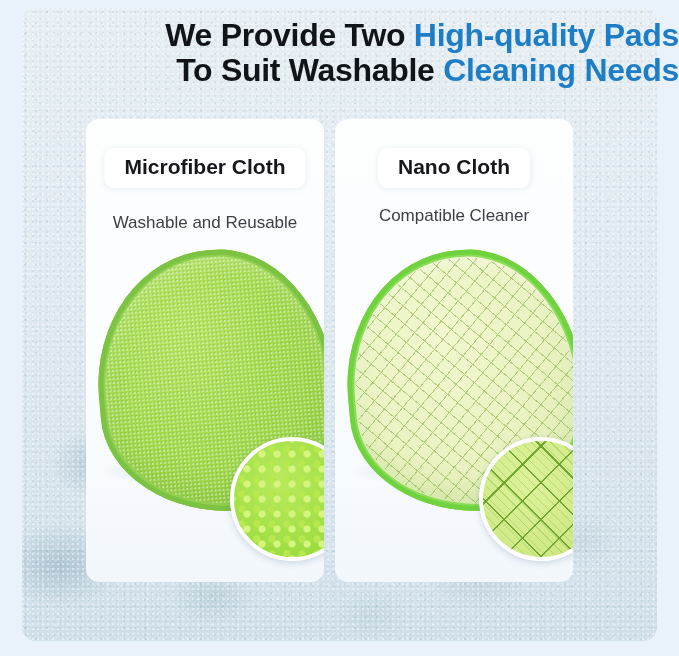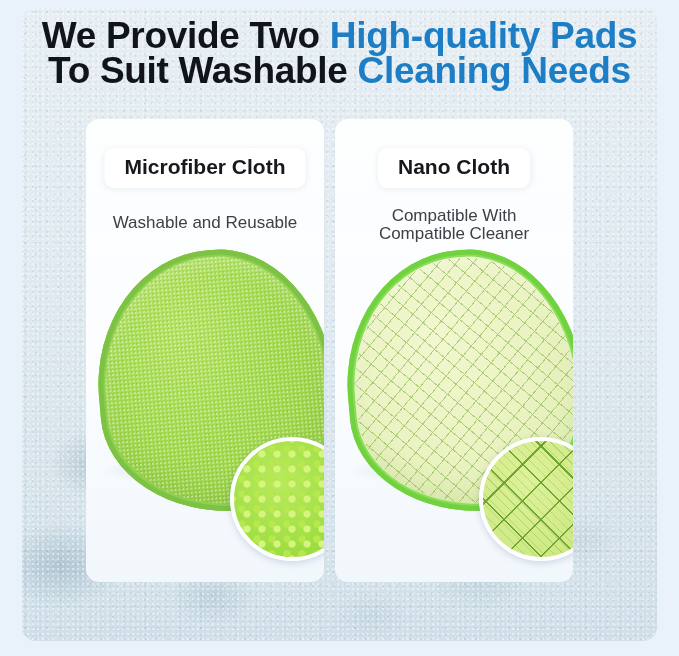--- a/index.html
+++ b/index.html
@@ -44,8 +44,8 @@
 
   
   .headline{
-    position:absolute;left:0;top:18px;width:679px;text-align:center;
-    font-size:37px;font-weight:bold;line-height:35px;letter-spacing:-.3px;
+    position:absolute;left:0;top:18px;width:679px;text-align:right;
+    font-size:32px;font-weight:bold;line-height:35px;letter-spacing:-.3px;
     color:#111418;
   }
   .hl-blue{color:#1d7ec6;}

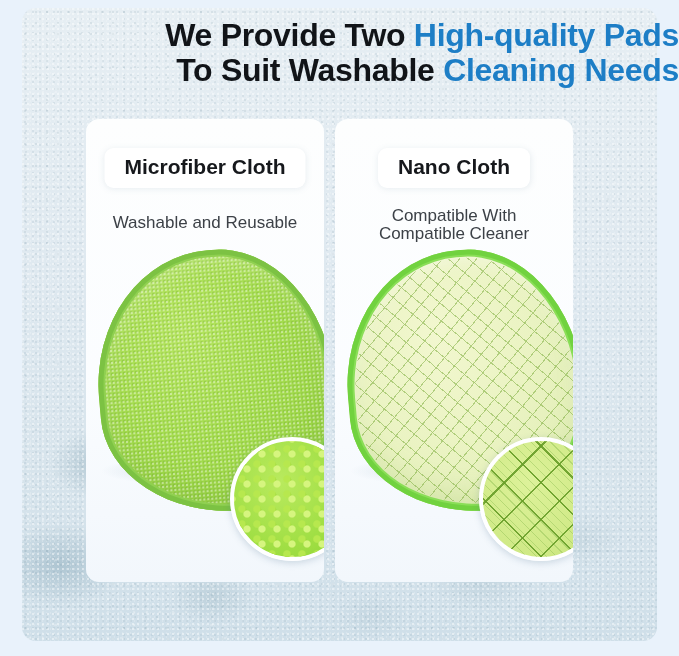--- a/index.html
+++ b/index.html
@@ -184,7 +184,6 @@
     <div class="card right">
       <div class="pill">Nano Cloth</div>
       <div class="sub">
-        <div>Compatible With</div>
         <div>Compatible Cleaner</div>
       </div>
       <div class="pad-wrap">

